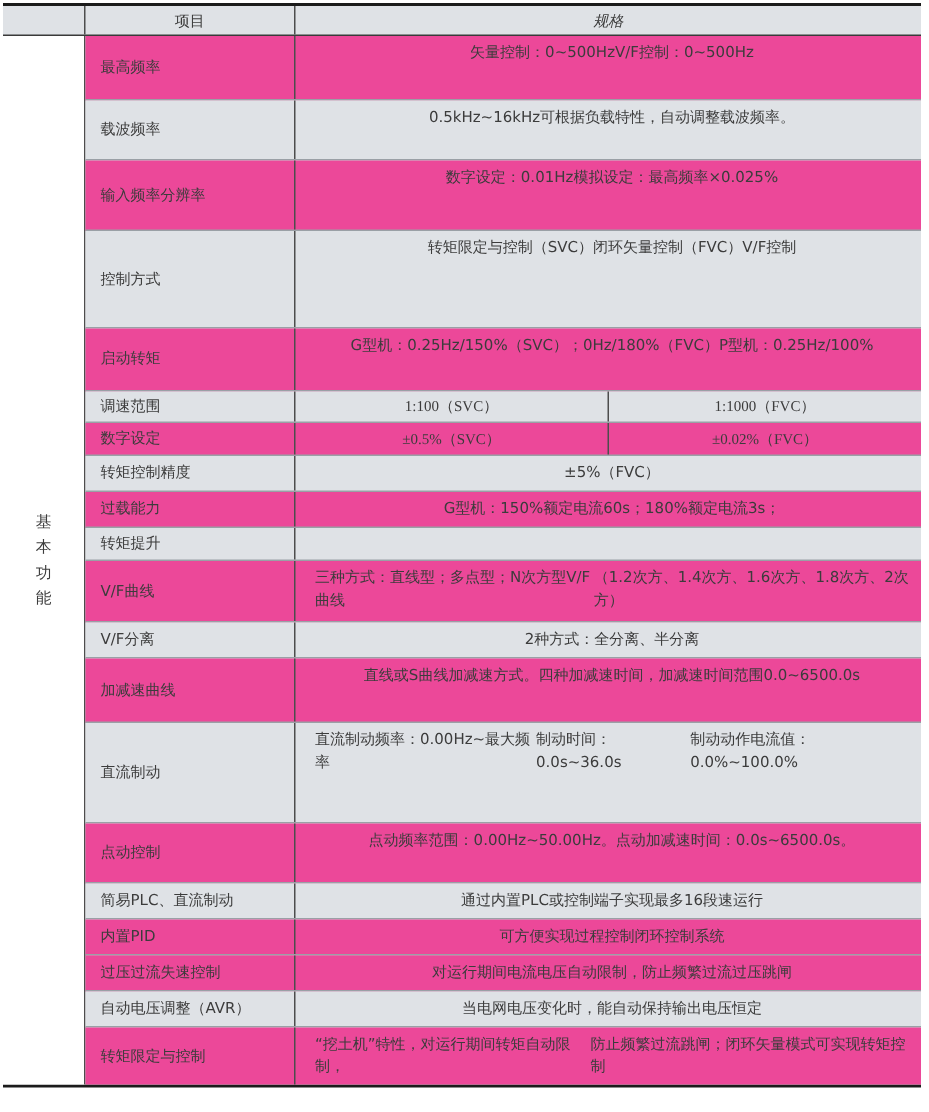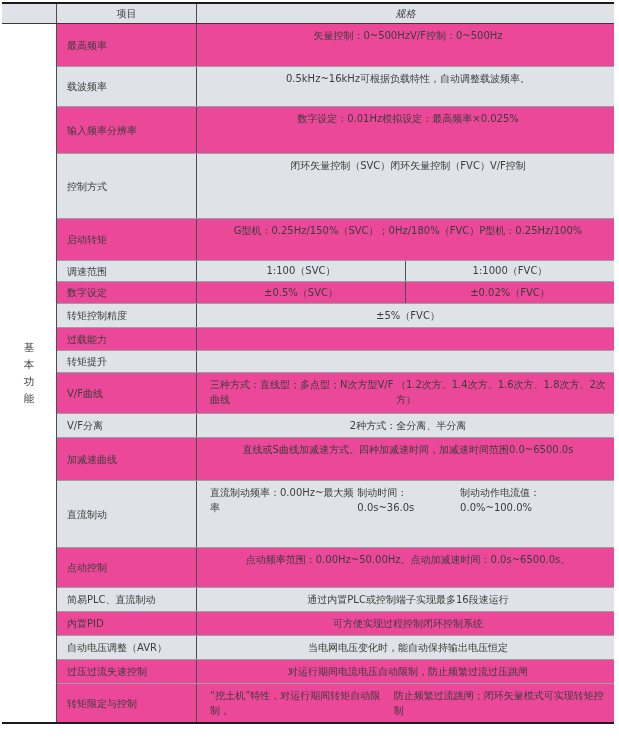--- a/index.html
+++ b/index.html
@@ -115,7 +115,7 @@
       <div class="row gray" style="min-height:65px">
         <div class="cell-item">控制方式</div>
         <div class="cell-spec">
-          <div>闭环矢量控制（SVC）</div>
+          <div>转矩限定与控制（SVC）</div>
           <div>闭环矢量控制（FVC）</div>
           <div>V/F控制</div>
         </div>

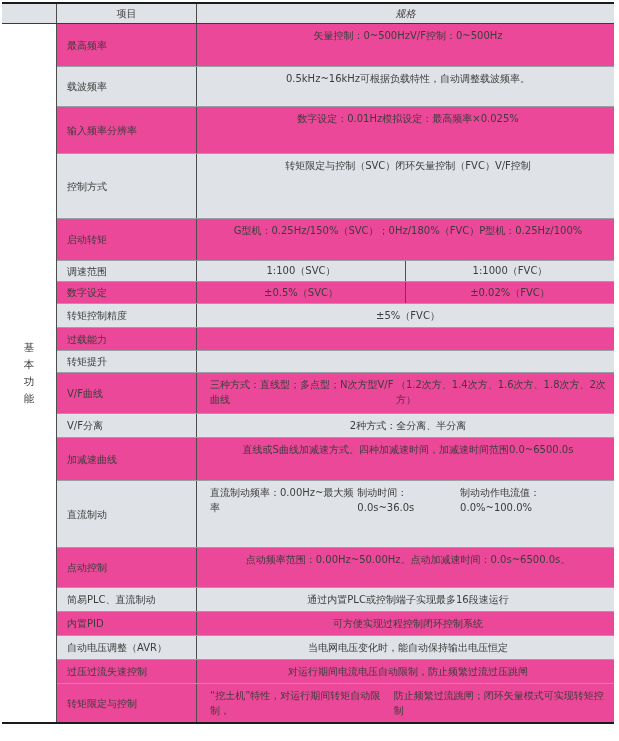--- a/index.html
+++ b/index.html
@@ -66,6 +66,7 @@
     flex: 1;
     display: flex; align-items: center; justify-content: center;
     text-align: center;
+    font-family: Liberation Serif, serif;
   }
   .split-half.first { border-right: 1px solid #4d4d4d; }
 </style>

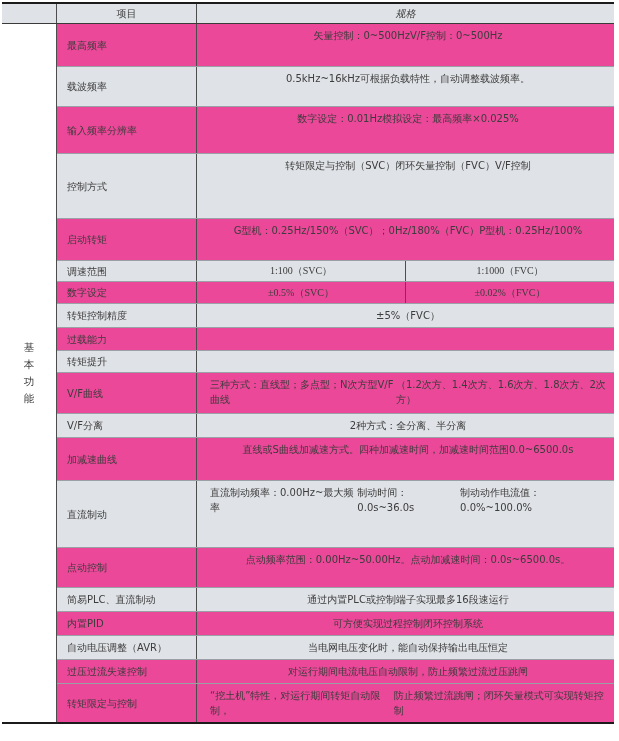--- a/index.html
+++ b/index.html
@@ -155,6 +155,9 @@
 
       <div class="row" style="min-height:23px">
         <div class="cell-item">过载能力</div>
+        <div class="cell-spec">
+          <div>G型机：150%额定电流60s；180%额定电流3s；</div>
+        </div>
       </div>
 
       <div class="row gray" style="min-height:22px">

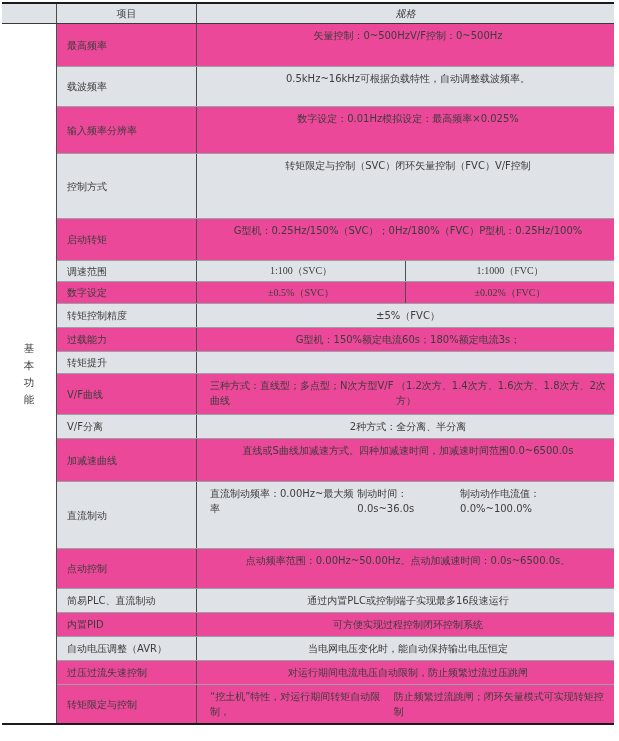--- a/index.html
+++ b/index.html
@@ -218,17 +218,17 @@
         </div>
       </div>
 
+      <div class="row" style="min-height:23px">
+        <div class="cell-item">过压过流失速控制</div>
+        <div class="cell-spec">
+          <div>对运行期间电流电压自动限制，防止频繁过流过压跳闸</div>
+        </div>
+      </div>
+
       <div class="row gray" style="min-height:24px">
         <div class="cell-item">自动电压调整（AVR）</div>
         <div class="cell-spec">
           <div>当电网电压变化时，能自动保持输出电压恒定</div>
-        </div>
-      </div>
-
-      <div class="row" style="min-height:23px">
-        <div class="cell-item">过压过流失速控制</div>
-        <div class="cell-spec">
-          <div>对运行期间电流电压自动限制，防止频繁过流过压跳闸</div>
         </div>
       </div>
 

